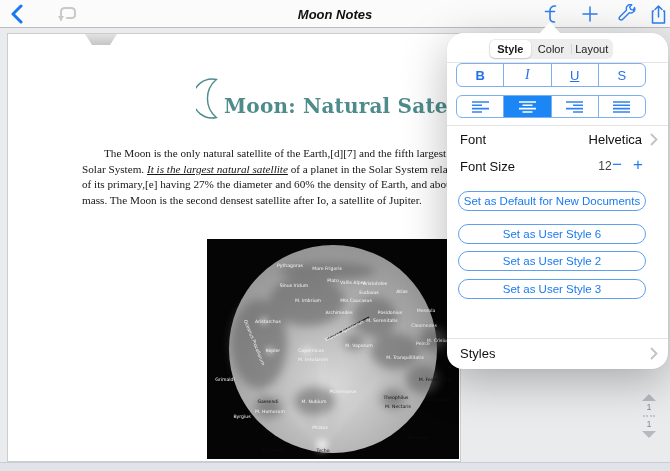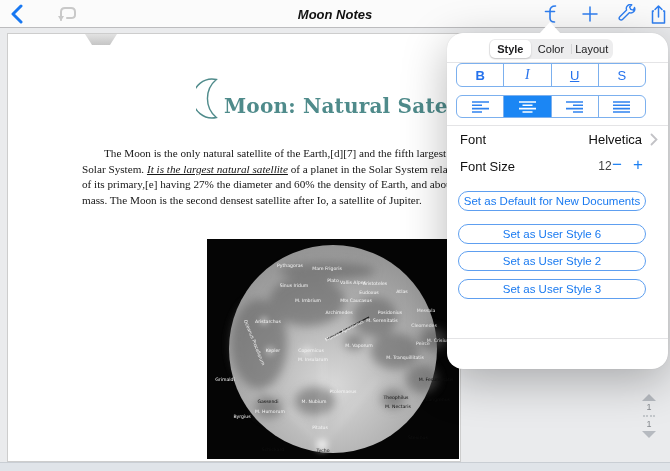--- a/index.html
+++ b/index.html
@@ -324,6 +324,12 @@
 
   <div class="hairline" style="top:305px"></div>
 
+  <div class="row styles-row">
+    <span class="row-label">Styles</span>
+    <svg class="chev" viewBox="0 0 8 13">
+        <path d="M1.5 1.5 L6.5 6.5 L1.5 11.5" fill="none" stroke="#c2c2c6" stroke-width="1.8" stroke-linecap="round"></path>
+      </svg>
+  </div>
 </div>
 
 </body></html>

